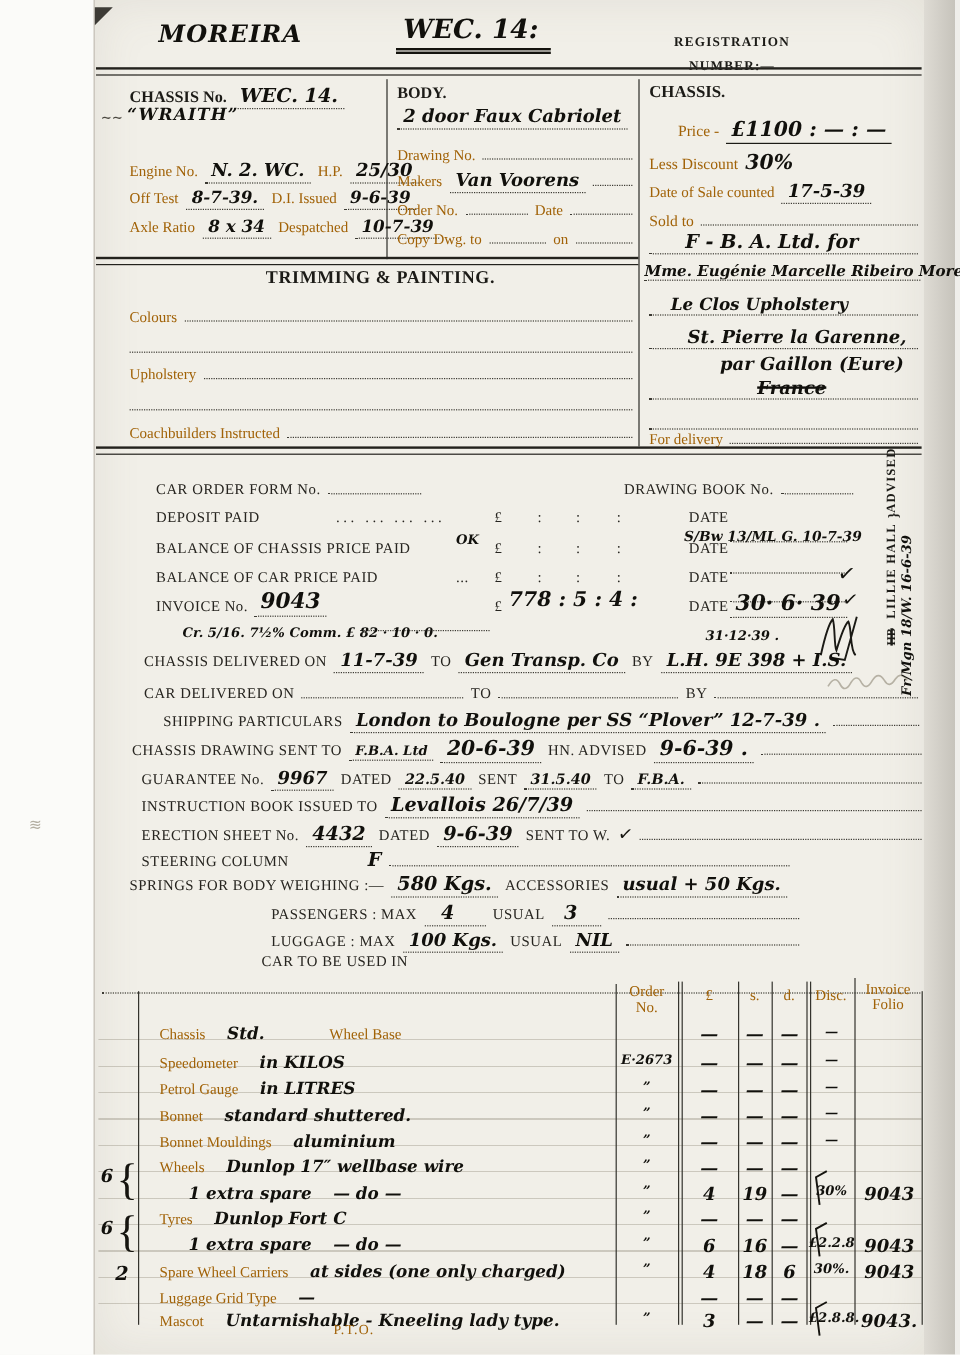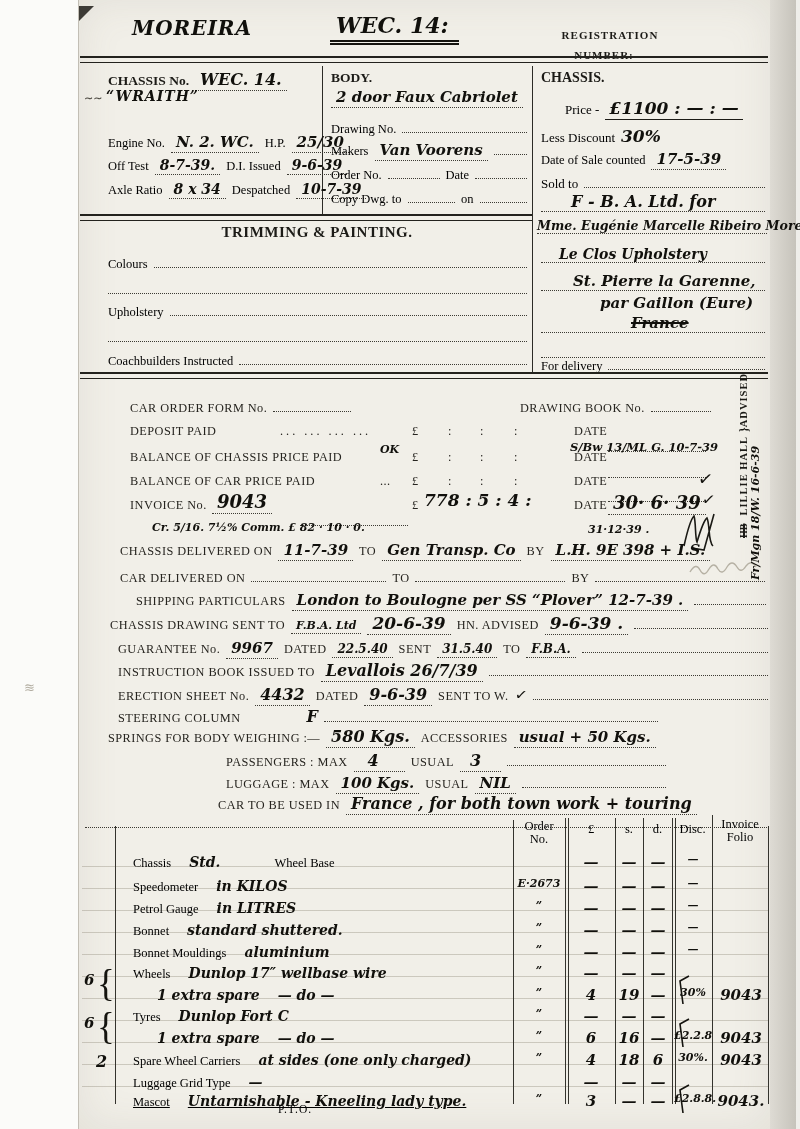--- a/index.html
+++ b/index.html
@@ -10,7 +10,7 @@
   .edge{position:absolute;top:0;height:1129px;}
   .abs{position:absolute;}
   .line{position:absolute;display:flex;align-items:baseline;gap:6px;white-space:nowrap;}
-  .pr{font-family:"Liberation Serif",serif;font-size:12.5px;color:#000000;}
+  .pr{font-family:"Liberation Serif",serif;font-size:12.5px;color:#a16207;}
   .prc{font-family:"Liberation Serif",serif;font-size:12.3px;letter-spacing:.45px;color:#26241f;}
   .prb{font-family:"Liberation Serif",serif;font-weight:bold;color:#1c1b17;}
   .tl{font-size:12.5px;}

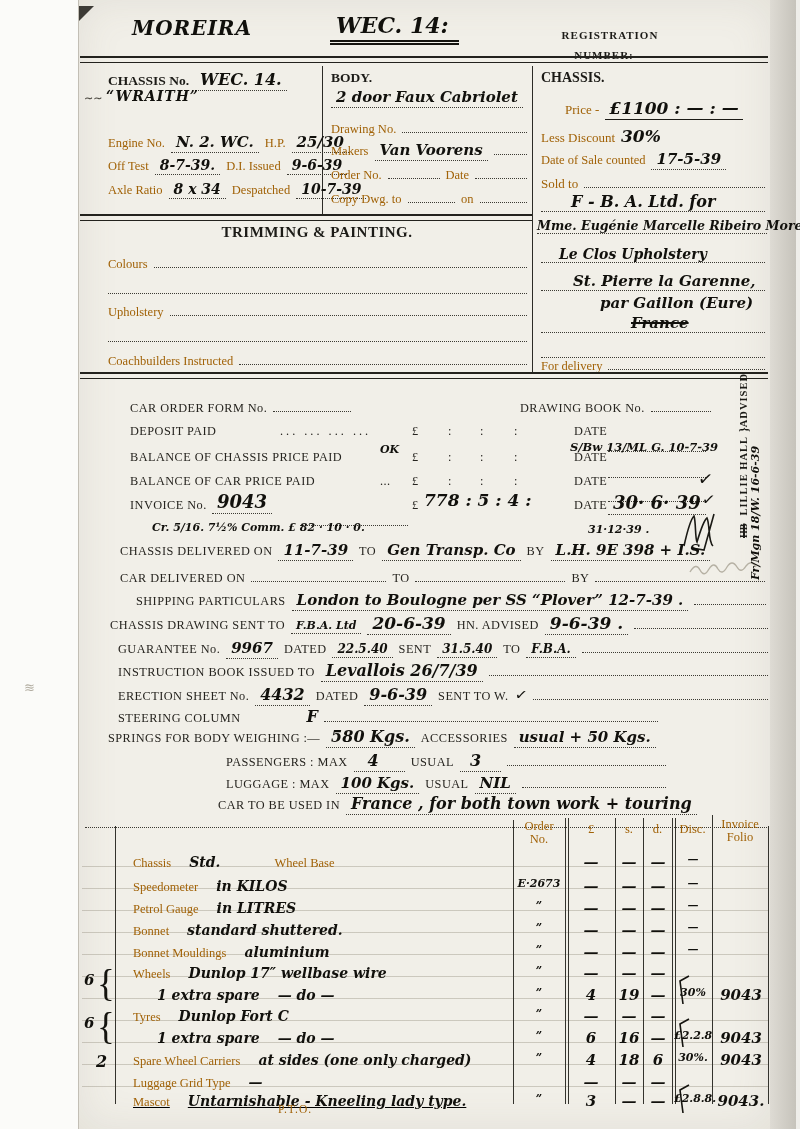--- a/index.html
+++ b/index.html
@@ -326,7 +326,6 @@
   </div>
   <div class="line" style="left:218px;top:794px;width:548px;">
     <span class="prc">CAR  TO  BE  USED  IN</span>
-    <span class="hw s16 dotu">France , for both town work + touring</span>
   </div>
   <div class="line" style="left:85px;top:812px;width:682px;">
       <span class="dt" style="flex:1;"></span>

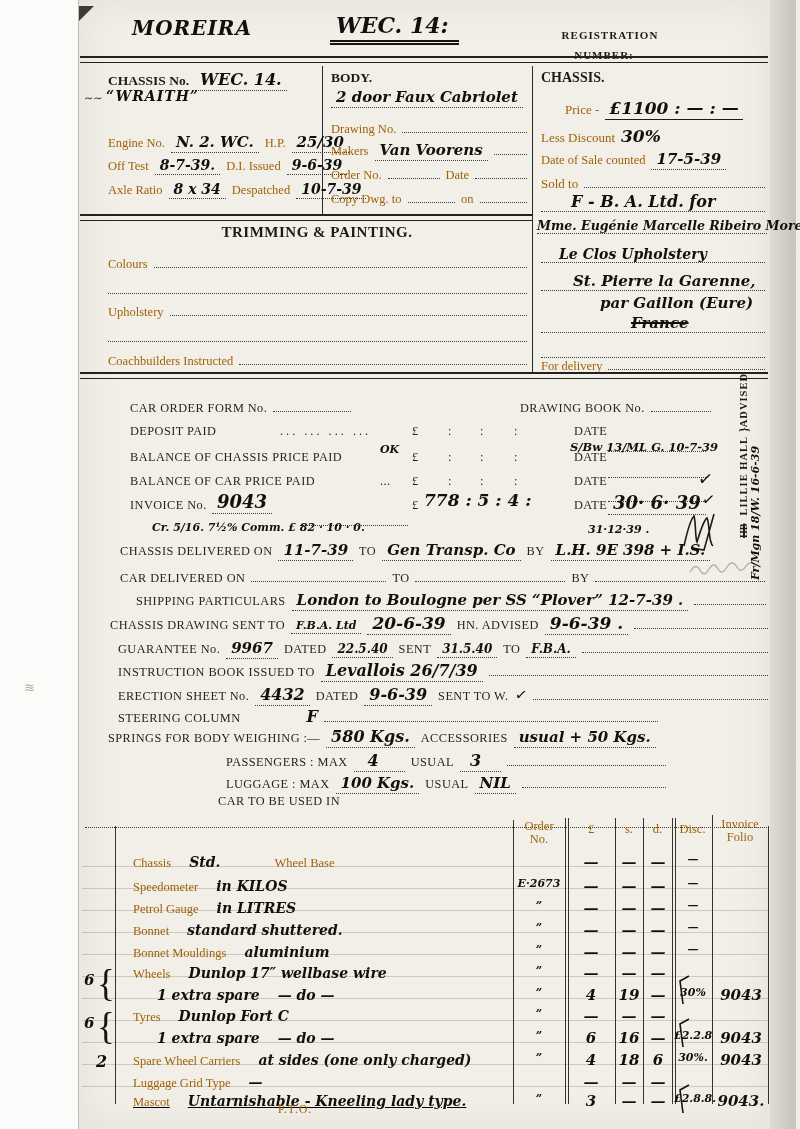--- a/index.html
+++ b/index.html
@@ -499,7 +499,7 @@
         <polyline points="13,1 4,6 7,29" fill="none" stroke="#15140f" stroke-width="1.6"></polyline>
       </svg>
       <div class="trow" style="top: 1091px;">
-        <div class="tinner" style="left: 133px; text-decoration: underline;">
+        <div class="tinner" style="left: 133px;">
           <span class="pr tl">Mascot</span>
           <span class="hw s14 vA">Untarnishable - Kneeling lady type.</span>
         </div>

